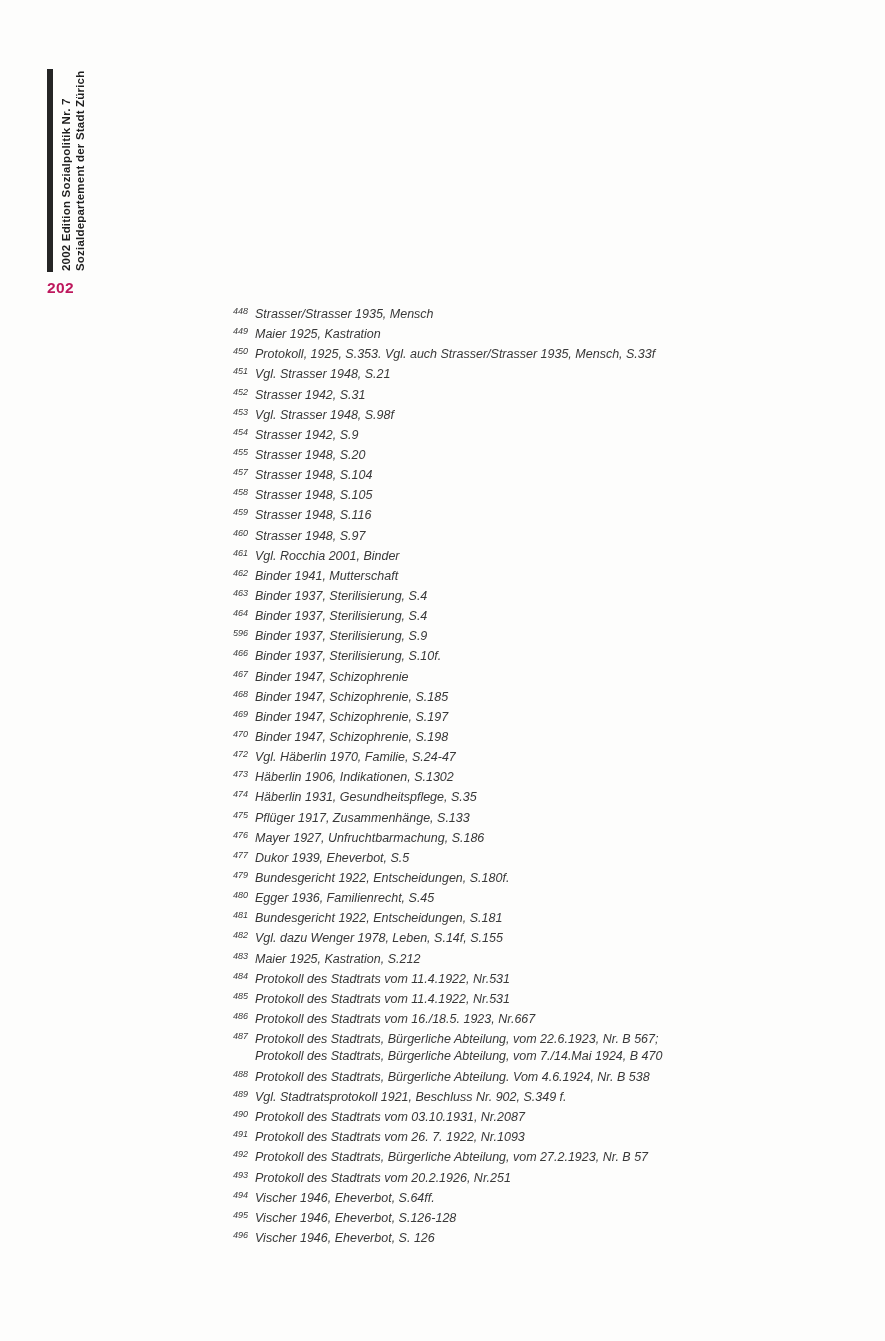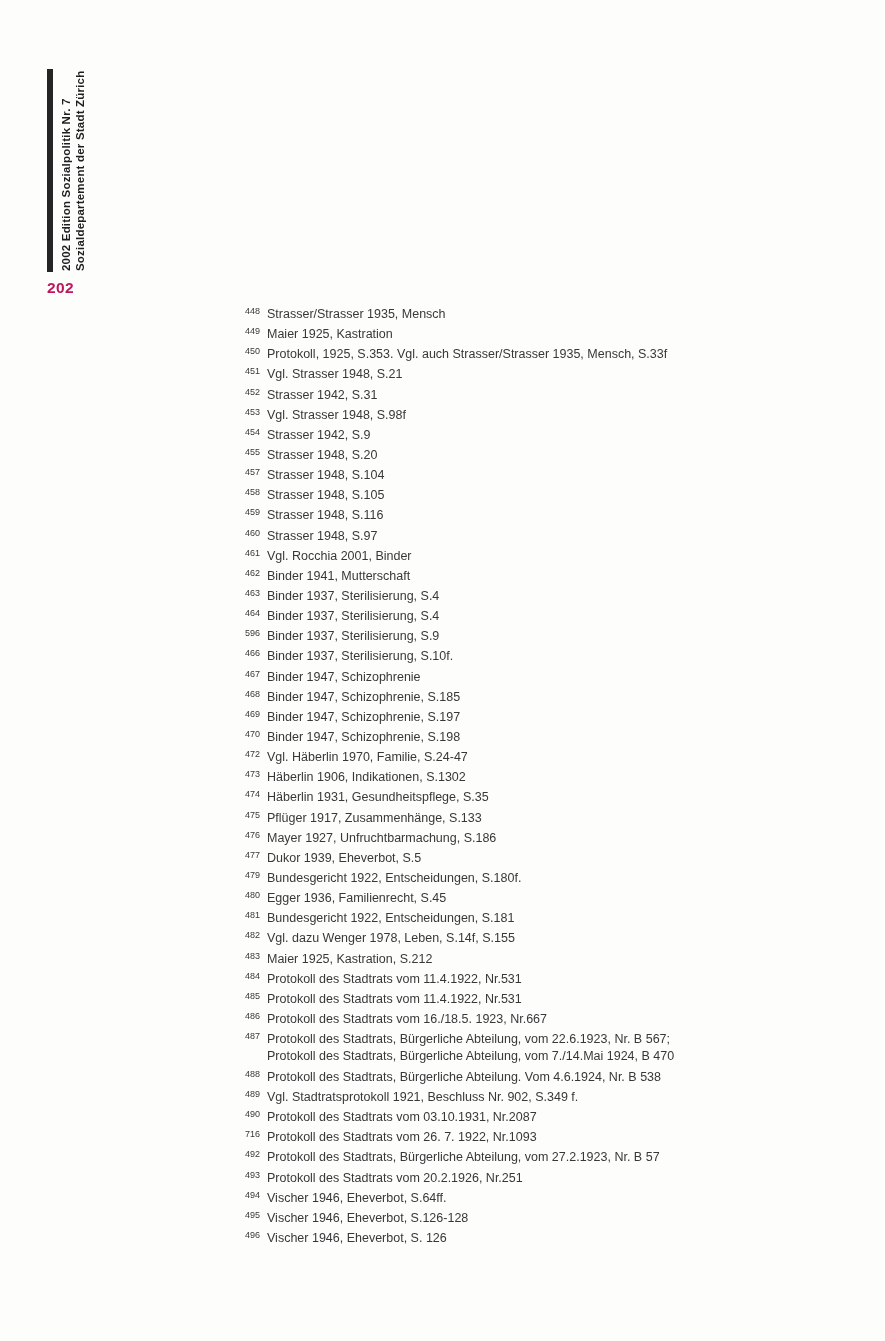--- a/index.html
+++ b/index.html
@@ -44,11 +44,12 @@
   }
   .content {
     position: absolute;
-    left: 245px;
+    left: 233px;
     top: 303px;
     width: 600px;
     font-size: 12.5px;
     color: #383838;
+    font-style: italic;
   }
   .footnote {
     padding-left: 22px;

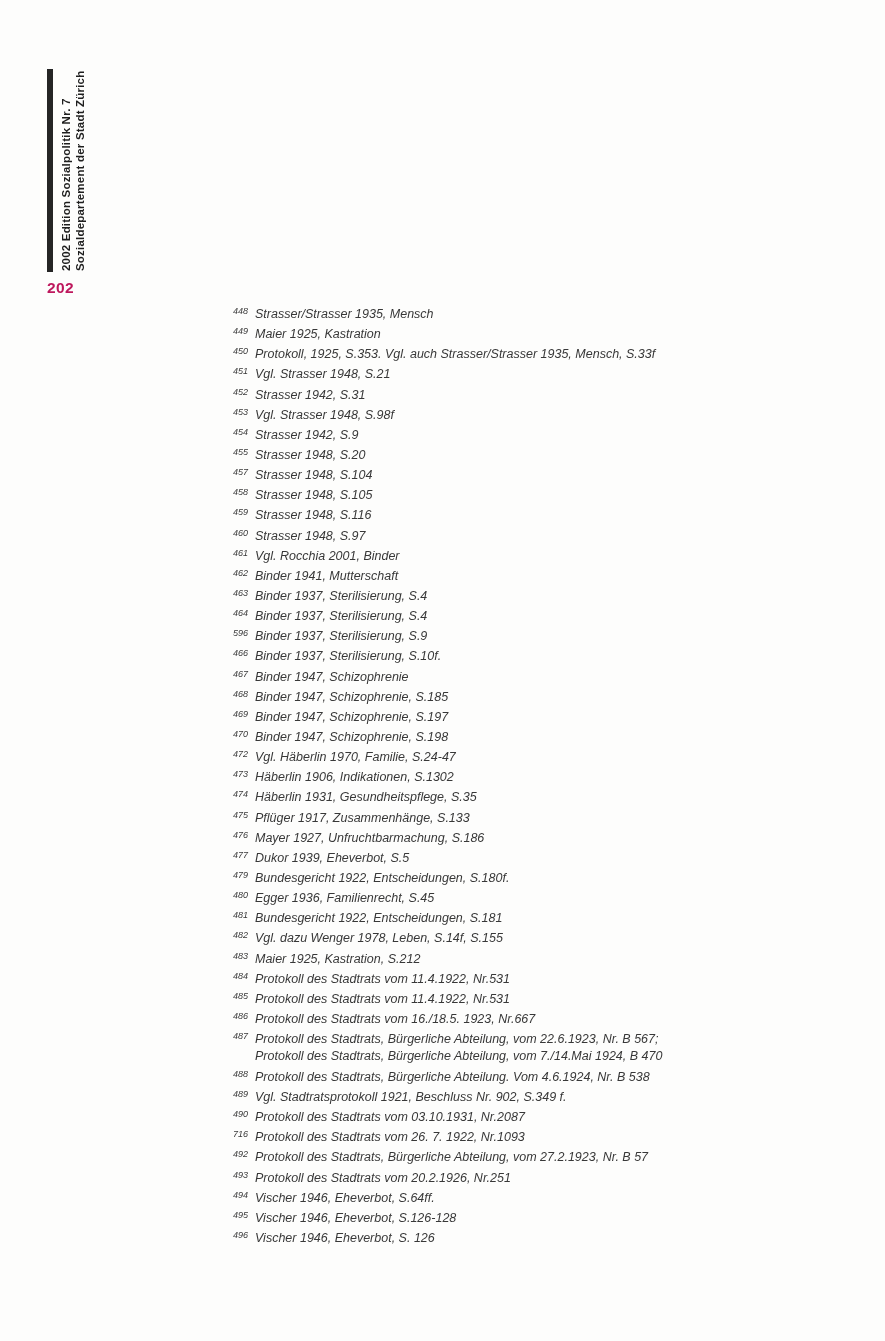--- a/index.html
+++ b/index.html
@@ -167,7 +167,7 @@
 
   <div class="footnote"><span class="fn-num">490</span><span class="fn-text">Protokoll des Stadtrats vom 03.10.1931, Nr.2087</span></div>
 
-  <div class="footnote"><span class="fn-num">716</span><span class="fn-text">Protokoll des Stadtrats vom 26. 7. 1922, Nr.1093</span></div>
+  <div class="footnote"><span class="fn-num">491</span><span class="fn-text">Protokoll des Stadtrats vom 26. 7. 1922, Nr.1093</span></div>
 
   <div class="footnote"><span class="fn-num">492</span><span class="fn-text">Protokoll des Stadtrats, Bürgerliche Abteilung, vom 27.2.1923, Nr. B 57</span></div>
 

